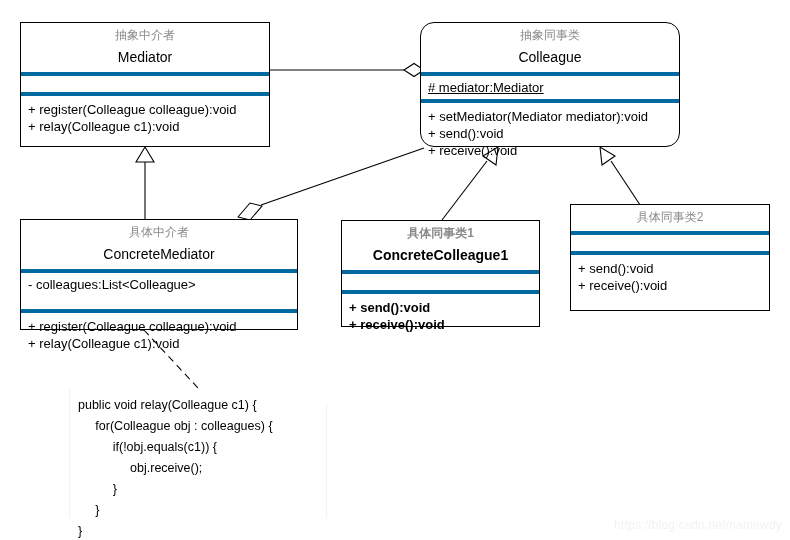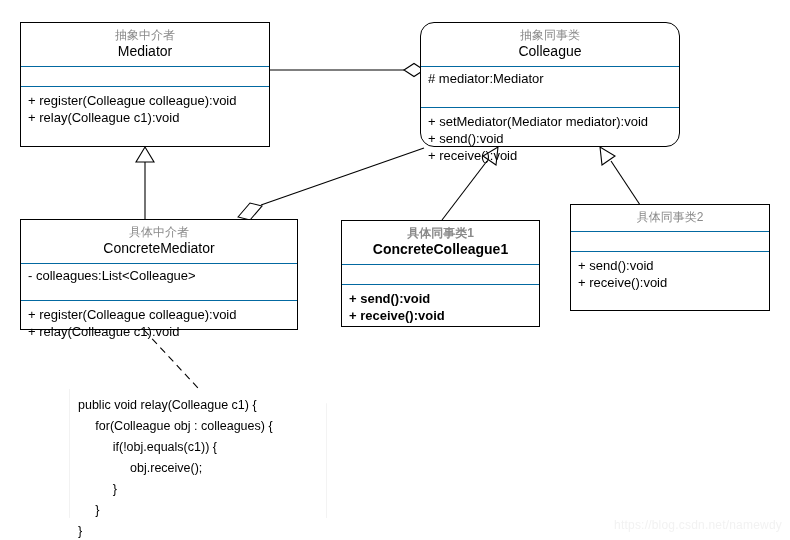--- a/index.html
+++ b/index.html
@@ -30,7 +30,7 @@
   }
   .compartment {
     box-sizing: border-box;
-    border-bottom: 1px solid #0369a1;
+    border-bottom: 4px solid #0369a1;
     padding: 0;
   }
   .compartment.last {

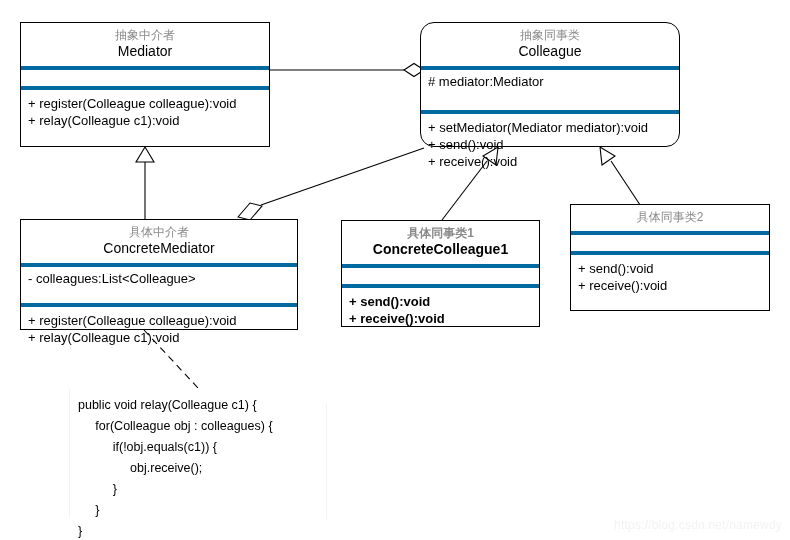--- a/index.html
+++ b/index.html
@@ -52,6 +52,7 @@
     color: #000000;
     font-size: 14px;
     line-height: 17px;
+    margin-top: 6px;
   }
   .members {
     padding: 5px 6px 5px 7px;

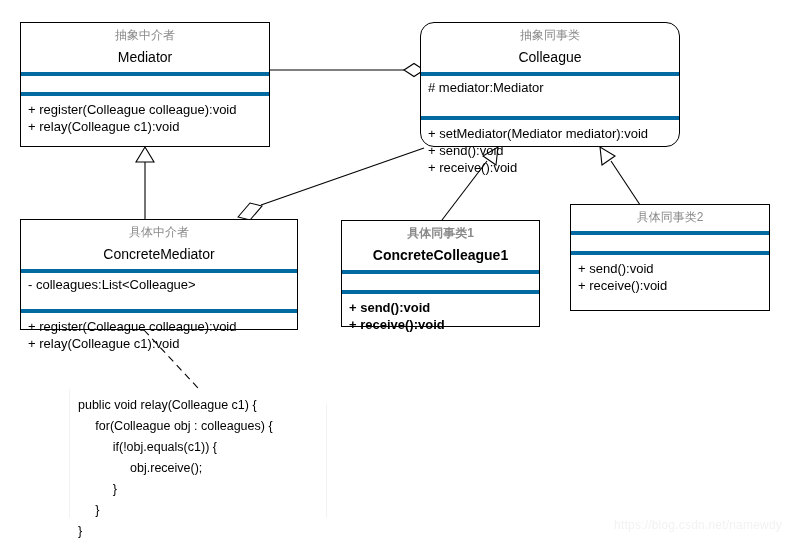--- a/index.html
+++ b/index.html
@@ -151,7 +151,7 @@
     <span class="cn-name">抽象同事类</span>
     <span class="en-name">Colleague</span>
   </div>
-  <div class="compartment members" style="padding-top:3px;padding-bottom:20px;">
+  <div class="compartment members" style="padding-top:3px;padding-bottom:3px;text-decoration:underline;">
     <div class="member-line"># mediator:Mediator</div>
   </div>
   <div class="compartment last members">

